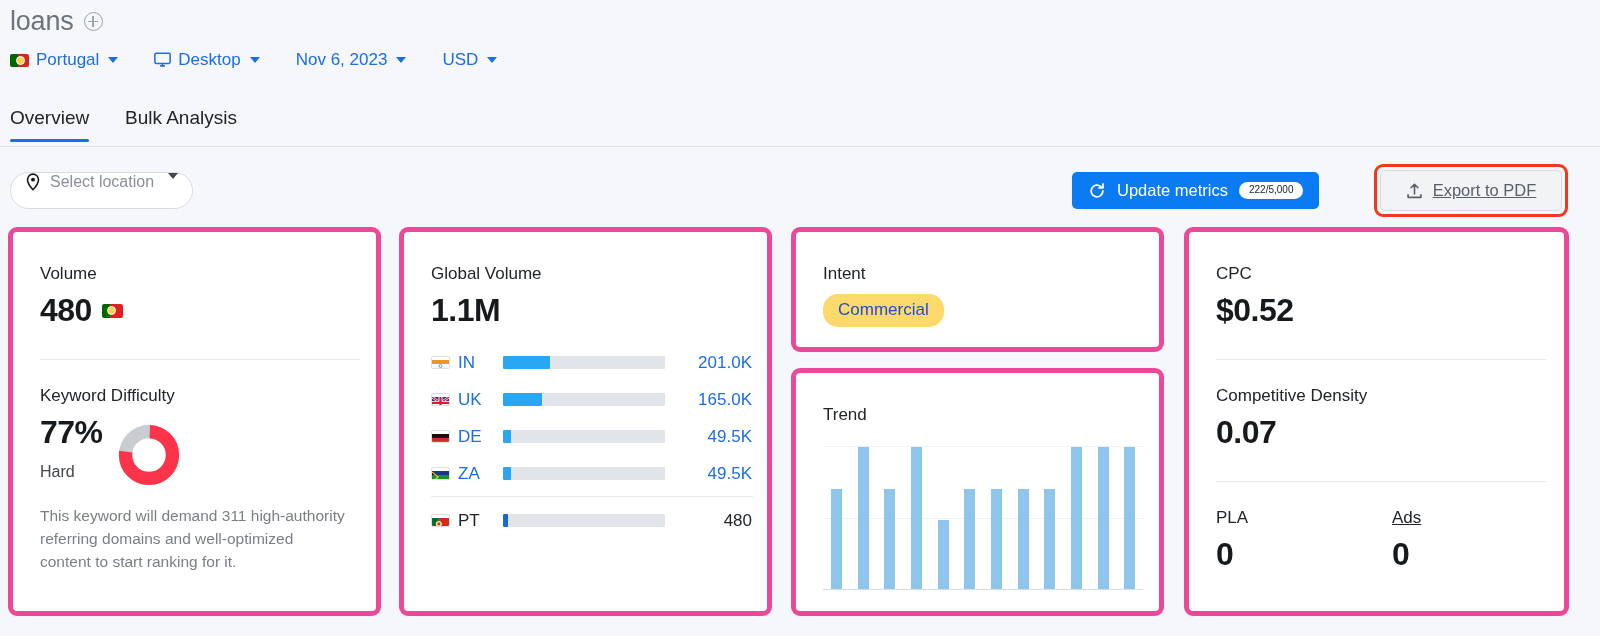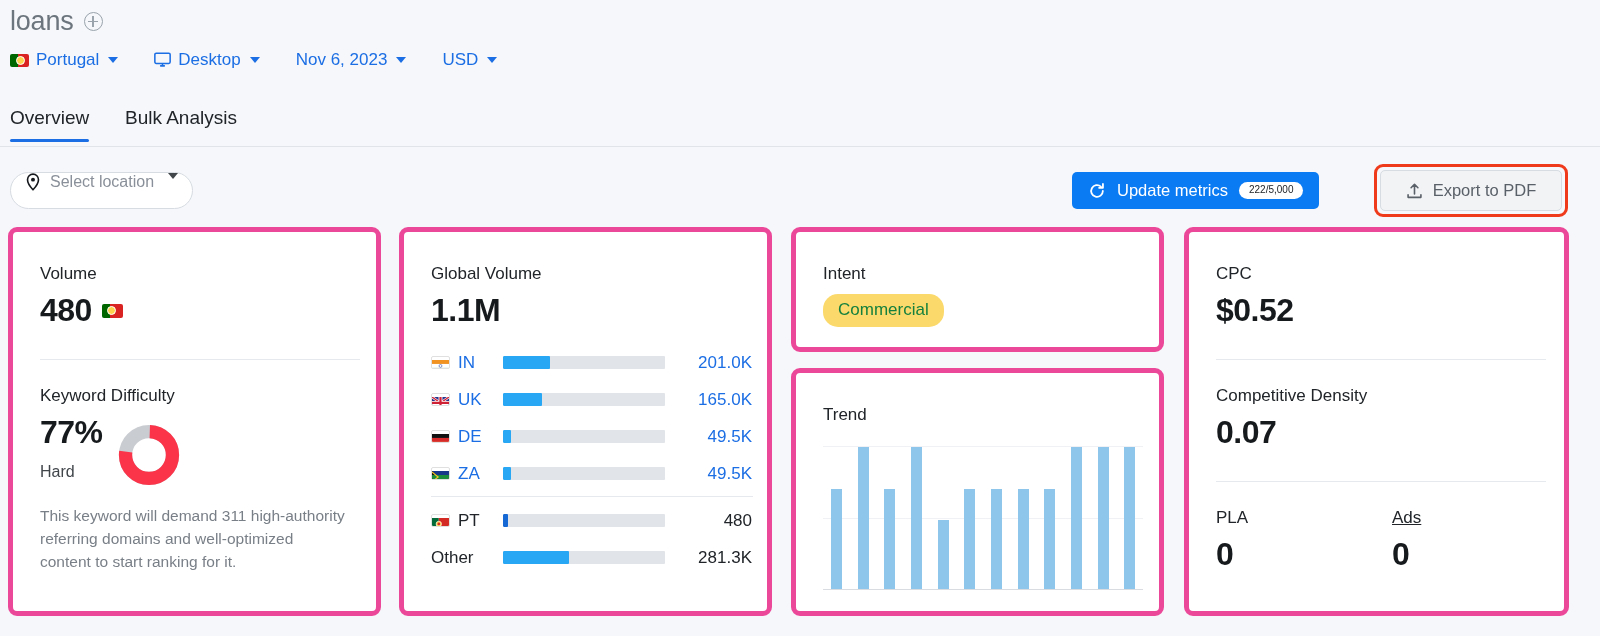--- a/index.html
+++ b/index.html
@@ -115,6 +115,7 @@
     border: 1px solid #d7dce2; border-radius: 5px; background: #f1f3f5;
     color: #5a6068; font-size: 16.5px; cursor: pointer;
     font-family: "Liberation Sans", sans-serif;
+    text-decoration: underline;
   }
   .upload-ico { width: 17px; height: 18px; flex: none; }
 

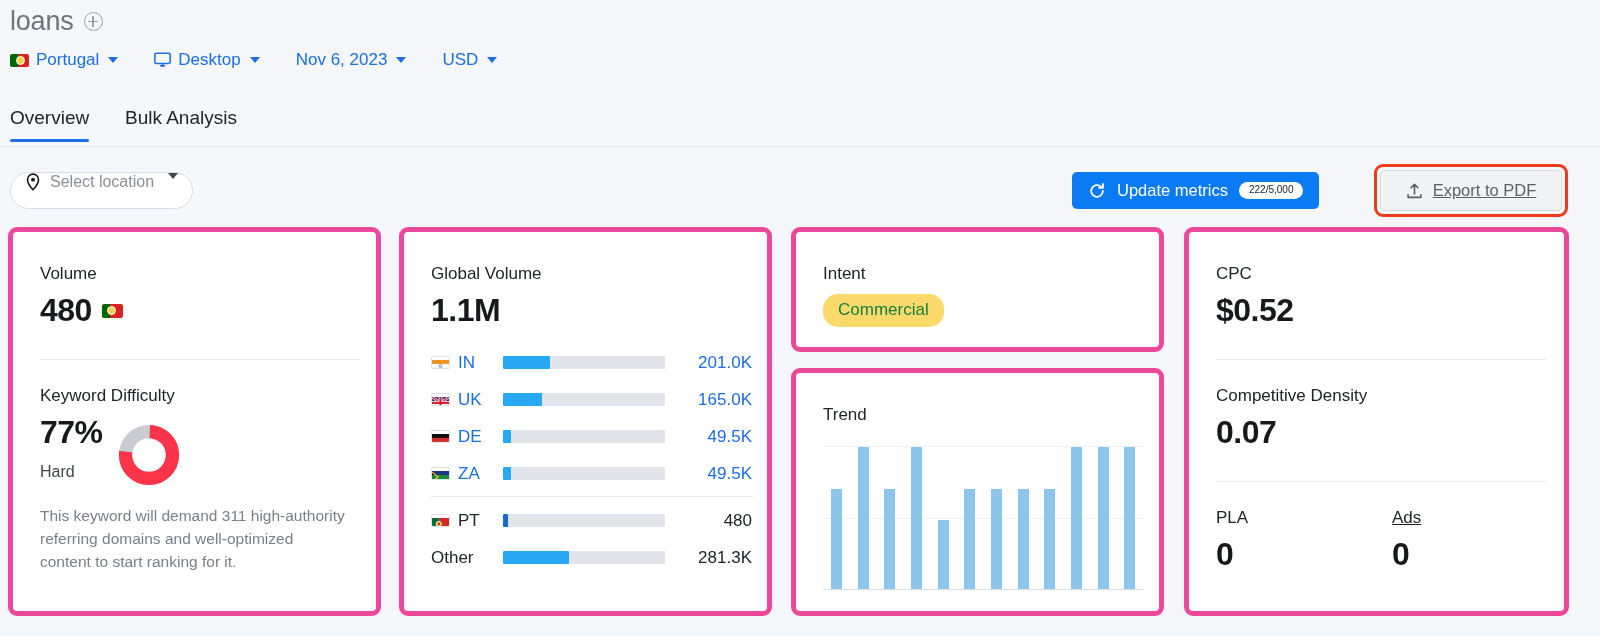--- a/index.html
+++ b/index.html
@@ -180,7 +180,7 @@
   .int-lbl { position: absolute; left: 27px; top: 32px; }
   .badge {
     position: absolute; left: 27px; top: 62px;
-    background: #fbd96b; color: #15803d; border-radius: 15px;
+    background: #fbd96b; color: #1d4ed8; border-radius: 15px;
     padding: 6px 15px 7px; font-size: 17px;
   }
 

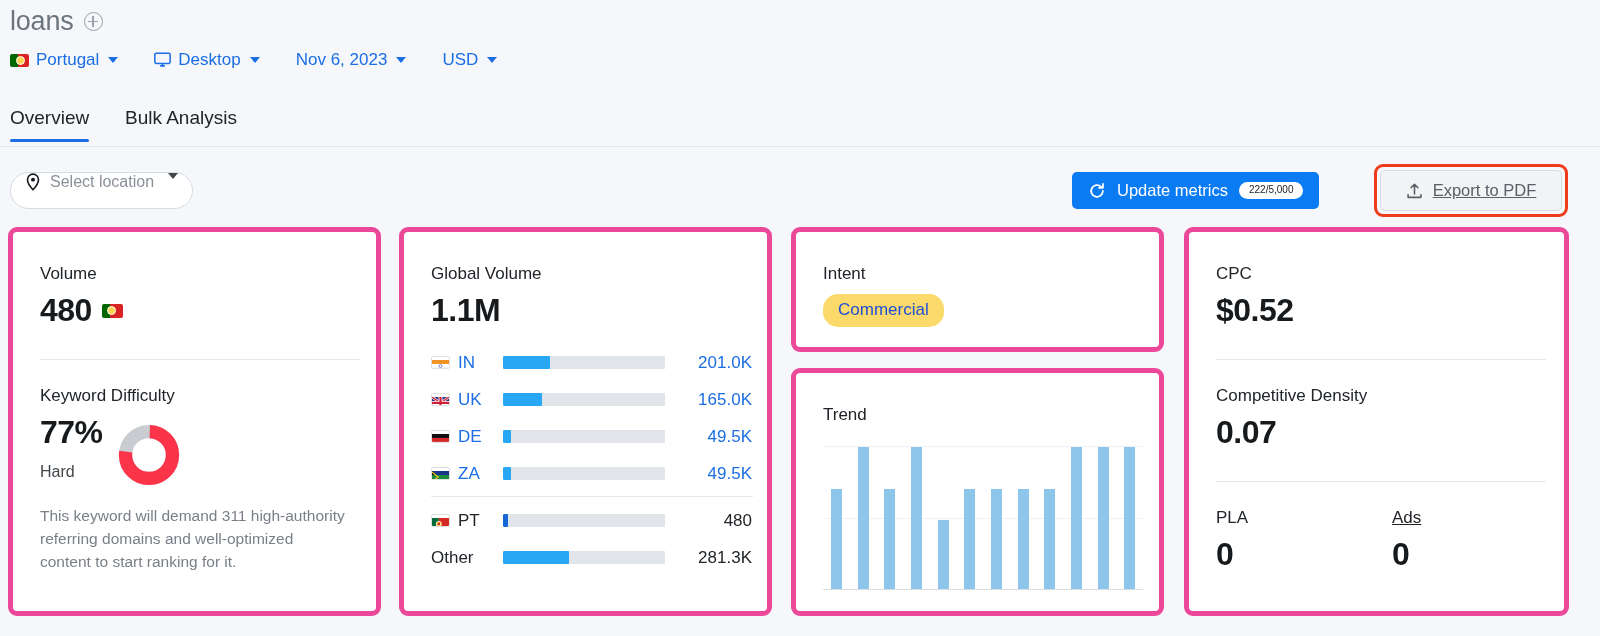--- a/index.html
+++ b/index.html
@@ -378,15 +378,6 @@
           </div>
           <div class="gv-num">480</div>
         </div>
-        <div class="gv-row muted">
-          <div class="gv-cc">
-            <span>Other</span>
-          </div>
-          <div class="gv-track">
-            <div class="gv-fill" style="width: 41%;"></div>
-          </div>
-          <div class="gv-num">281.3K</div>
-        </div>
       </div>
   </div>
 

